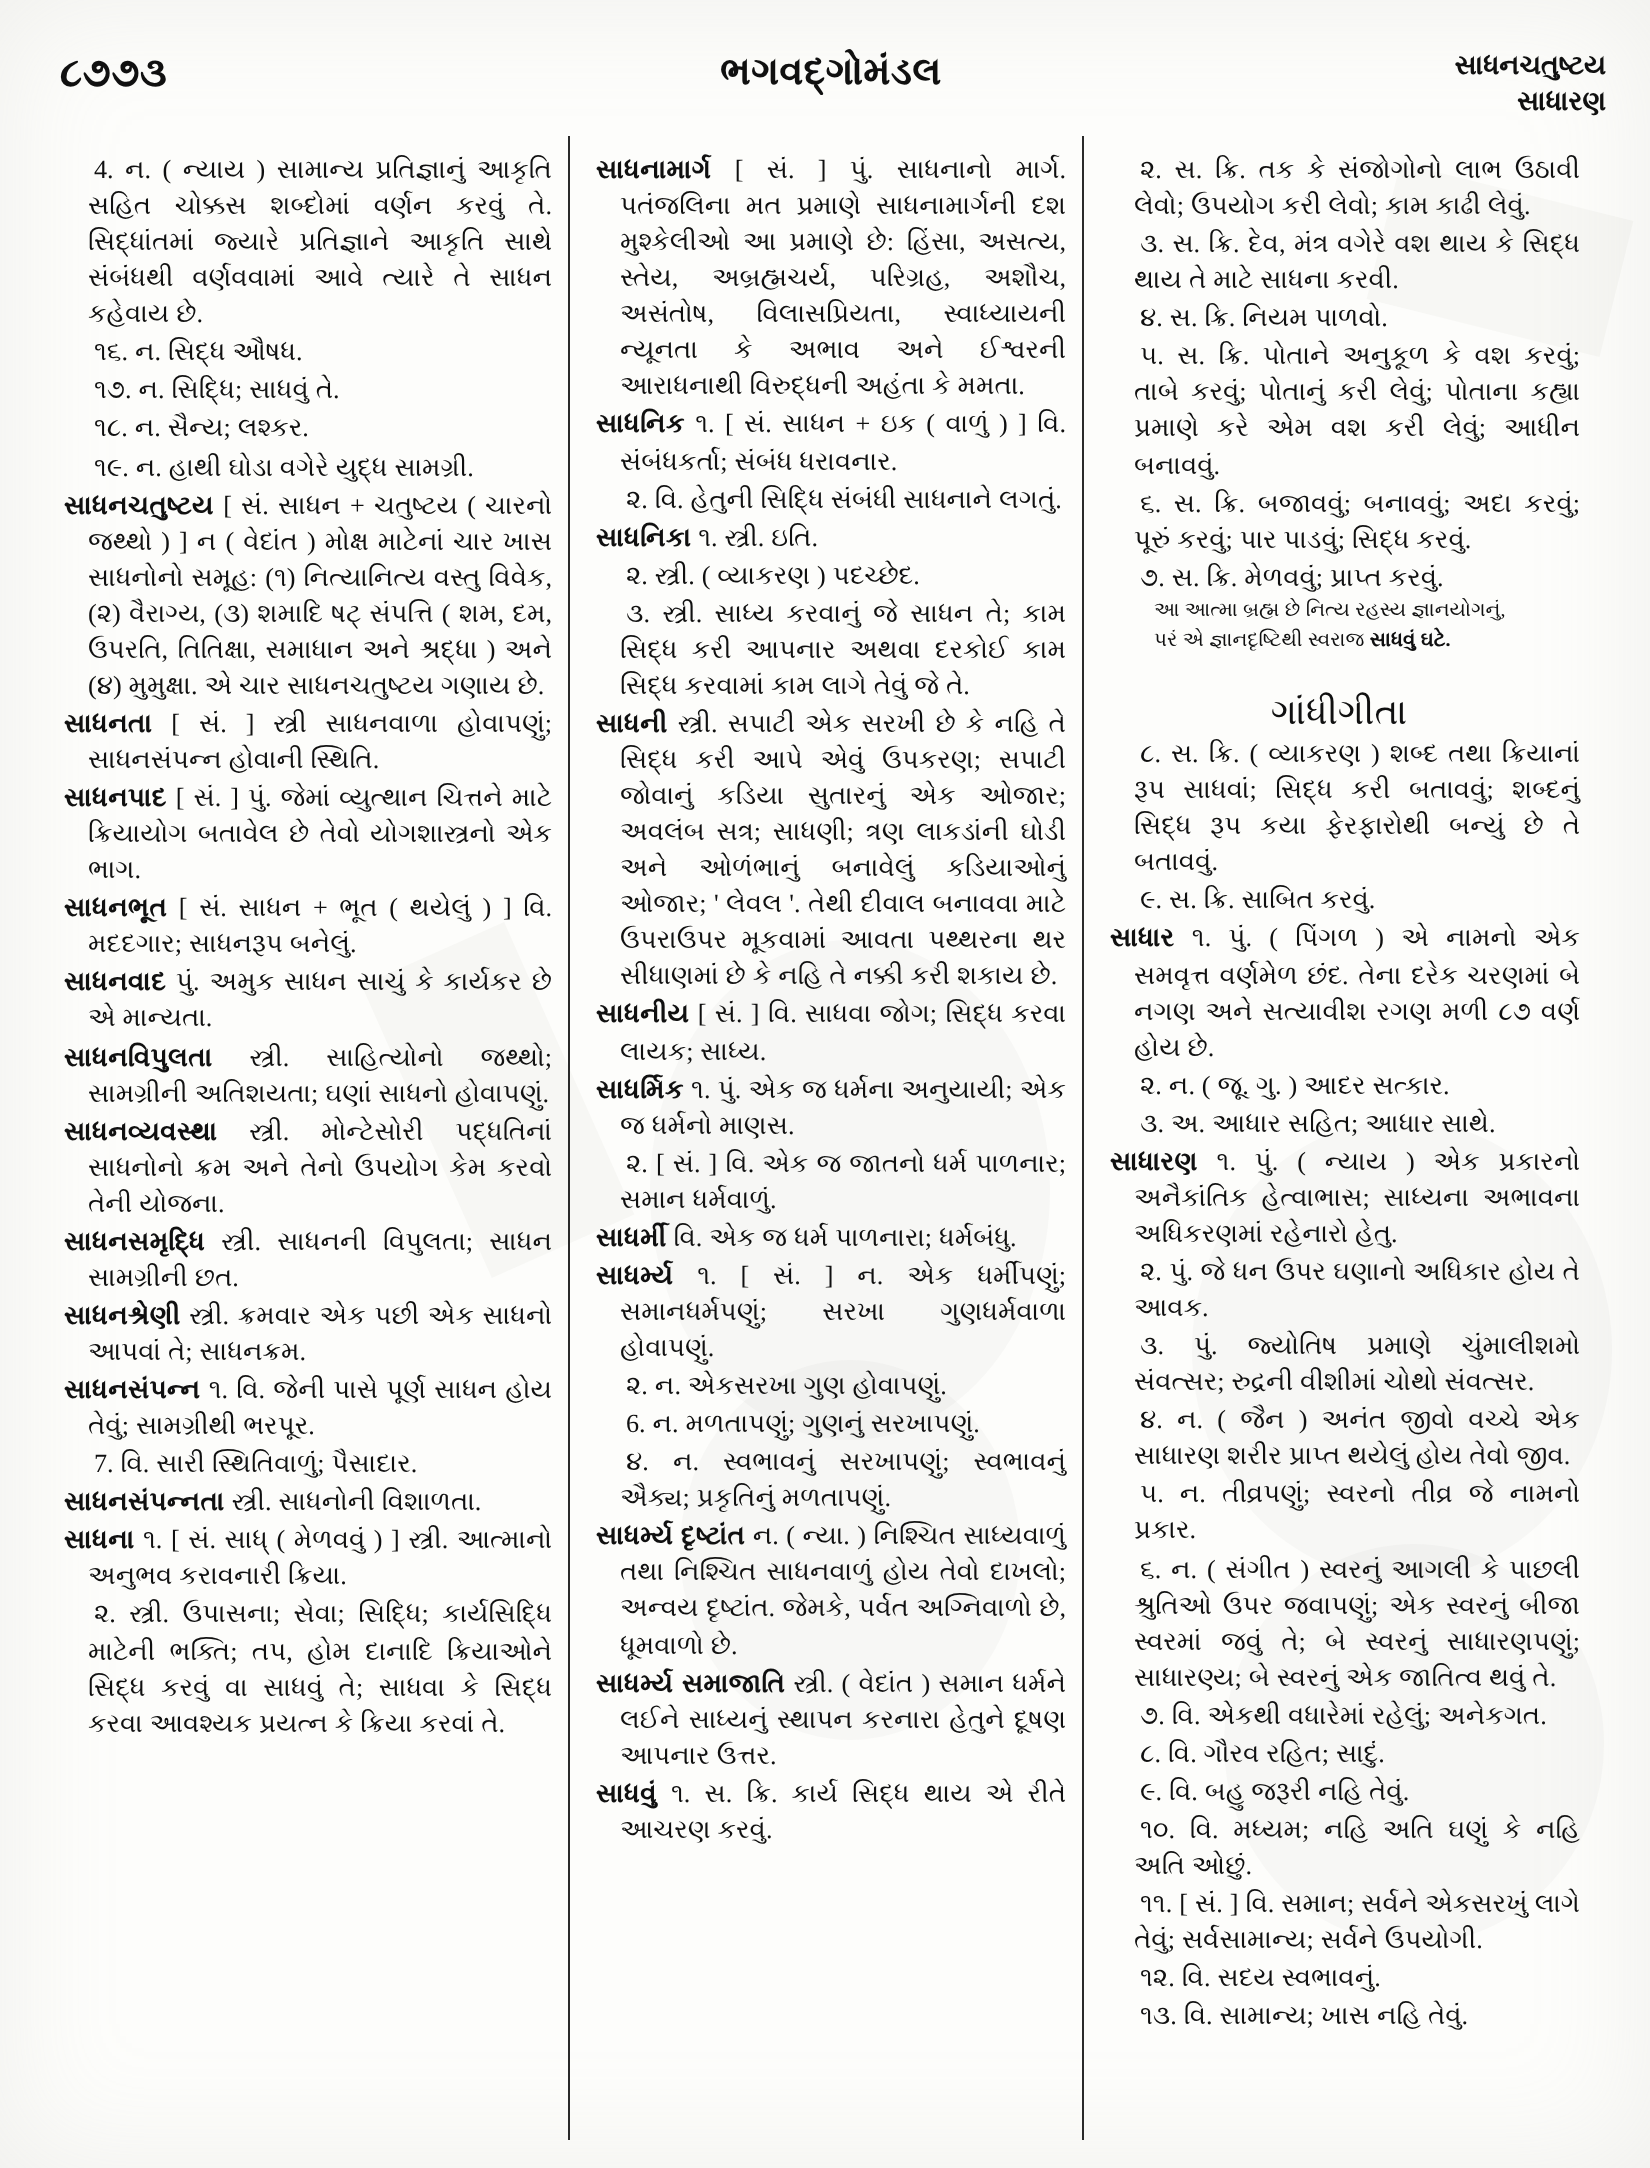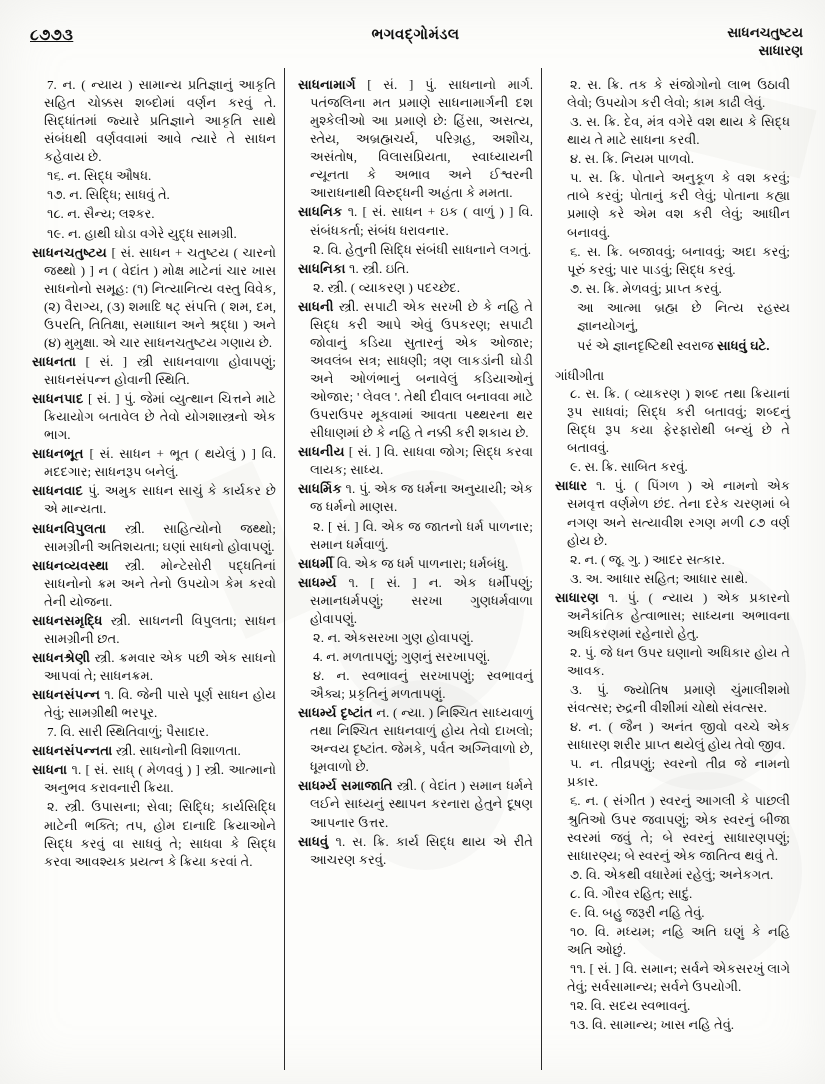--- a/index.html
+++ b/index.html
@@ -51,10 +51,9 @@
     position: absolute;
     left: 2px;
     top: 0;
-    font-size: 16px;
+    font-size: 20px;
     font-weight: bold;
     letter-spacing: 0.4px;
-    text-decoration: underline;
   }
   .book-title {
     position: absolute;

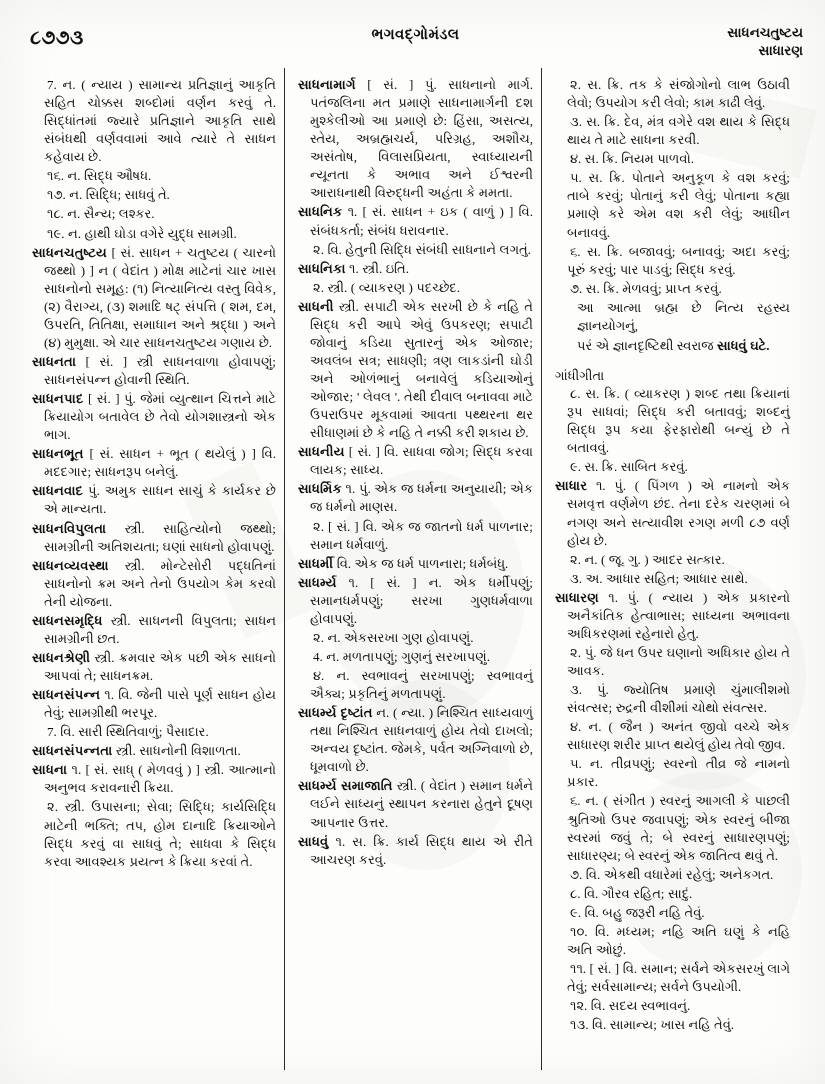--- a/index.html
+++ b/index.html
@@ -60,7 +60,7 @@
     left: 0; right: 0;
     top: 0;
     text-align: center;
-    font-size: 15px;
+    font-size: 19px;
     font-weight: bold;
     letter-spacing: 0.3px;
   }

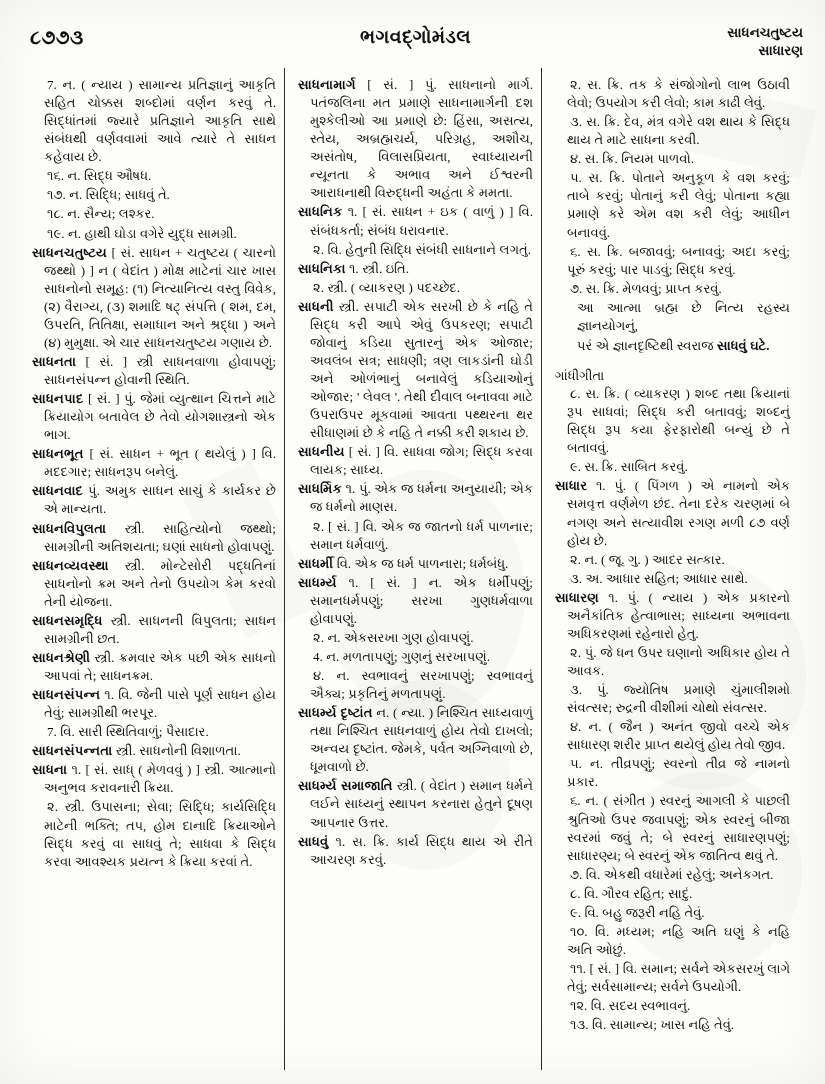--- a/index.html
+++ b/index.html
@@ -167,7 +167,7 @@
     <div class="col c1">
       <div class="rule"></div>
       <div class="col-body">
-          <p class="entry sub">7. ન. ( ન્યાય ) સામાન્ય પ્રતિજ્ઞાનું આકૃતિ સહિત ચોક્કસ શબ્દોમાં વર્ણન કરવું તે. સિદ્ધાંતમાં જ્યારે પ્રતિજ્ઞાને આકૃતિ સાથે સંબંધથી વર્ણવવામાં આવે ત્યારે તે સાધન કહેવાય છે.</p>
+          <p class="entry sub">4. ન. ( ન્યાય ) સામાન્ય પ્રતિજ્ઞાનું આકૃતિ સહિત ચોક્કસ શબ્દોમાં વર્ણન કરવું તે. સિદ્ધાંતમાં જ્યારે પ્રતિજ્ઞાને આકૃતિ સાથે સંબંધથી વર્ણવવામાં આવે ત્યારે તે સાધન કહેવાય છે.</p>
           <p class="entry sub">૧૬. ન. સિદ્ધ ઔષધ.</p>
           <p class="entry sub">૧૭. ન. સિદ્ધિ; સાધવું તે.</p>
           <p class="entry sub">૧૮. ન. સૈન્ય; લશ્કર.</p>

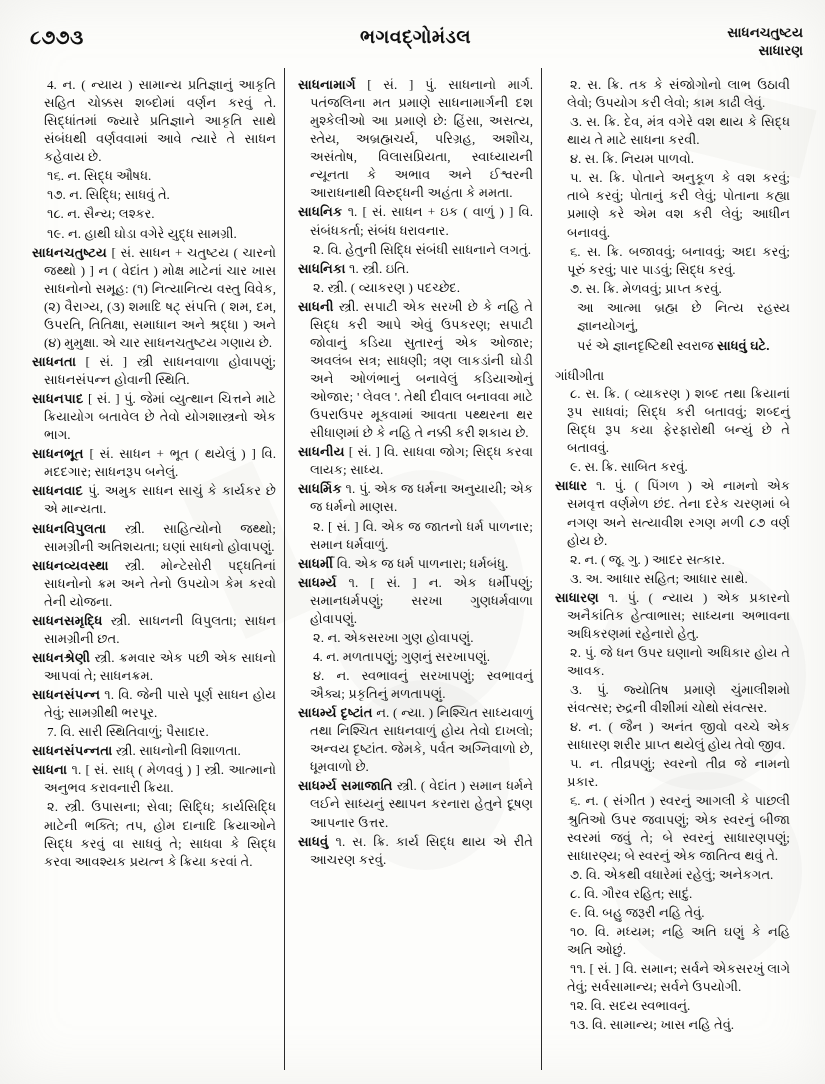--- a/index.html
+++ b/index.html
@@ -196,6 +196,7 @@
           <p class="entry sub">૨. વિ. હેતુની સિદ્ધિ સંબંધી સાધનાને લગતું.</p>
           <p class="entry hang"><span class="headword">સાધનિકા</span><span> ૧. સ્ત્રી. ઇતિ.</span></p>
           <p class="entry sub">૨. સ્ત્રી. ( વ્યાકરણ ) પદચ્છેદ.</p>
+          <p class="entry sub">૩. સ્ત્રી. સાધ્ય કરવાનું જે સાધન તે; કામ સિદ્ધ કરી આપનાર અથવા દરકોઈ કામ સિદ્ધ કરવામાં કામ લાગે તેવું જે તે.</p>
           <p class="entry hang"><span class="headword">સાધની</span><span> સ્ત્રી. સપાટી એક સરખી છે કે નહિ તે સિદ્ધ કરી આપે એવું ઉપકરણ; સપાટી જોવાનું કડિયા સુતારનું એક ઓજાર; અવલંબ સત્ર; સાધણી; ત્રણ લાકડાંની ઘોડી અને ઓળંભાનું બનાવેલું કડિયાઓનું ઓજાર; ' લેવલ '. તેથી દીવાલ બનાવવા માટે ઉપરાઉપર મૂકવામાં આવતા પથ્થરના થર સીધાણમાં છે કે નહિ તે નક્કી કરી શકાય છે.</span></p>
           <p class="entry hang"><span class="headword">સાધનીય</span><span> [ સં. ] વિ. સાધવા જોગ; સિદ્ધ કરવા લાયક; સાધ્ય.</span></p>
           <p class="entry hang"><span class="headword">સાધર્મિક</span><span> ૧. પું. એક જ ધર્મના અનુયાયી; એક જ ધર્મનો માણસ.</span></p>

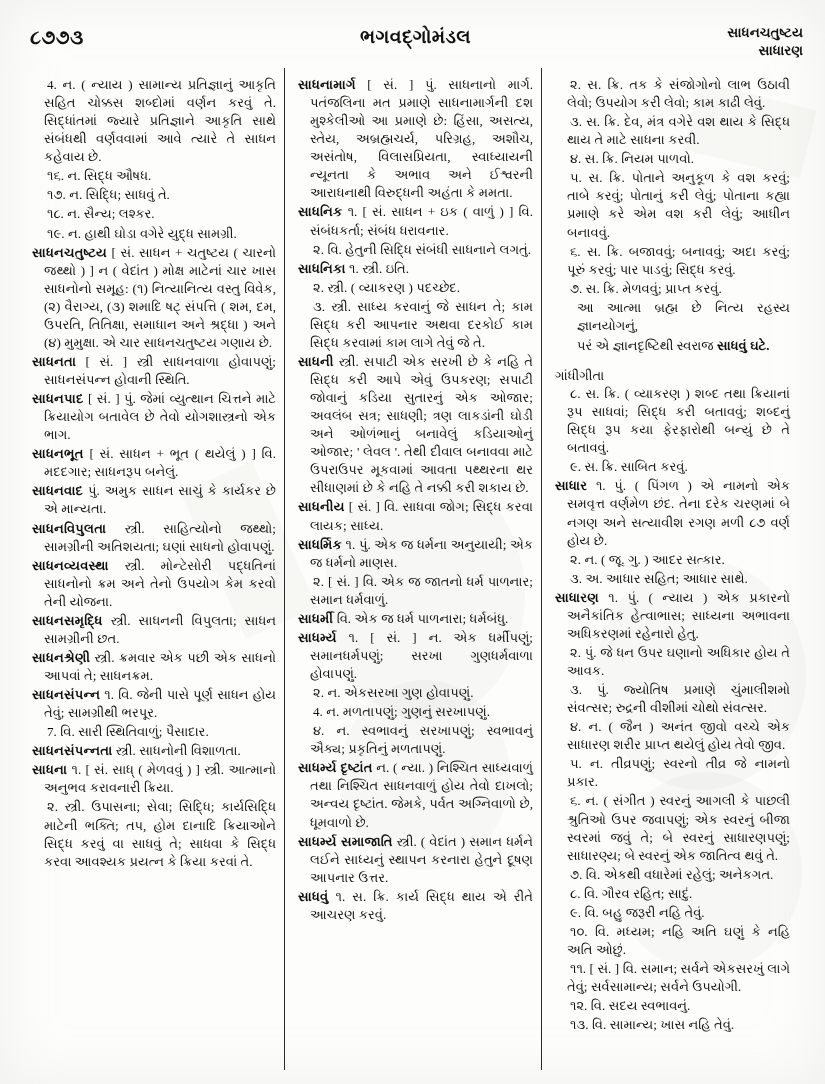--- a/index.html
+++ b/index.html
@@ -128,7 +128,7 @@
 
   
   .verse {
-    font-size: 13px;
+    font-size: 10px;
     line-height: 1.42;
     padding-left: 22px;
     text-indent: 0;

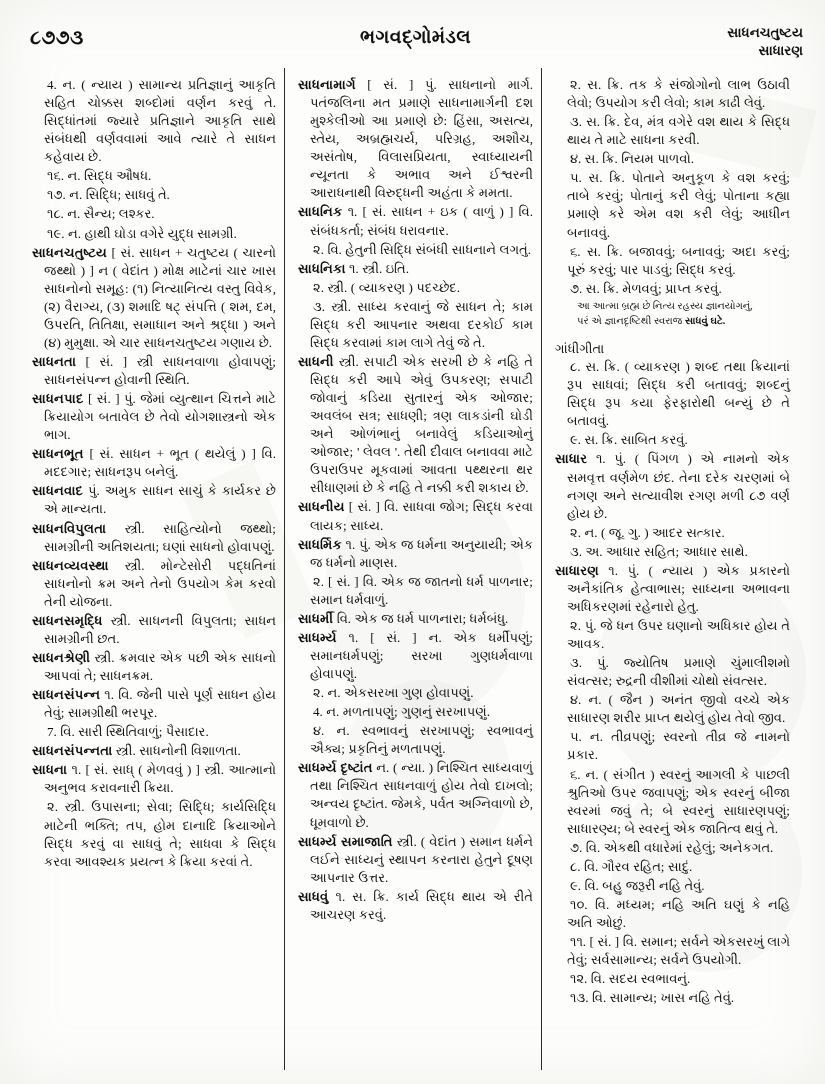--- a/index.html
+++ b/index.html
@@ -136,8 +136,8 @@
   }
   .verse .bold { font-weight: bold; }
   .attrib {
-    font-size: 13px;
-    text-align: left;
+    font-size: 18px;
+    text-align: center;
     padding-right: 6px;
     margin-bottom: 1px;
   }

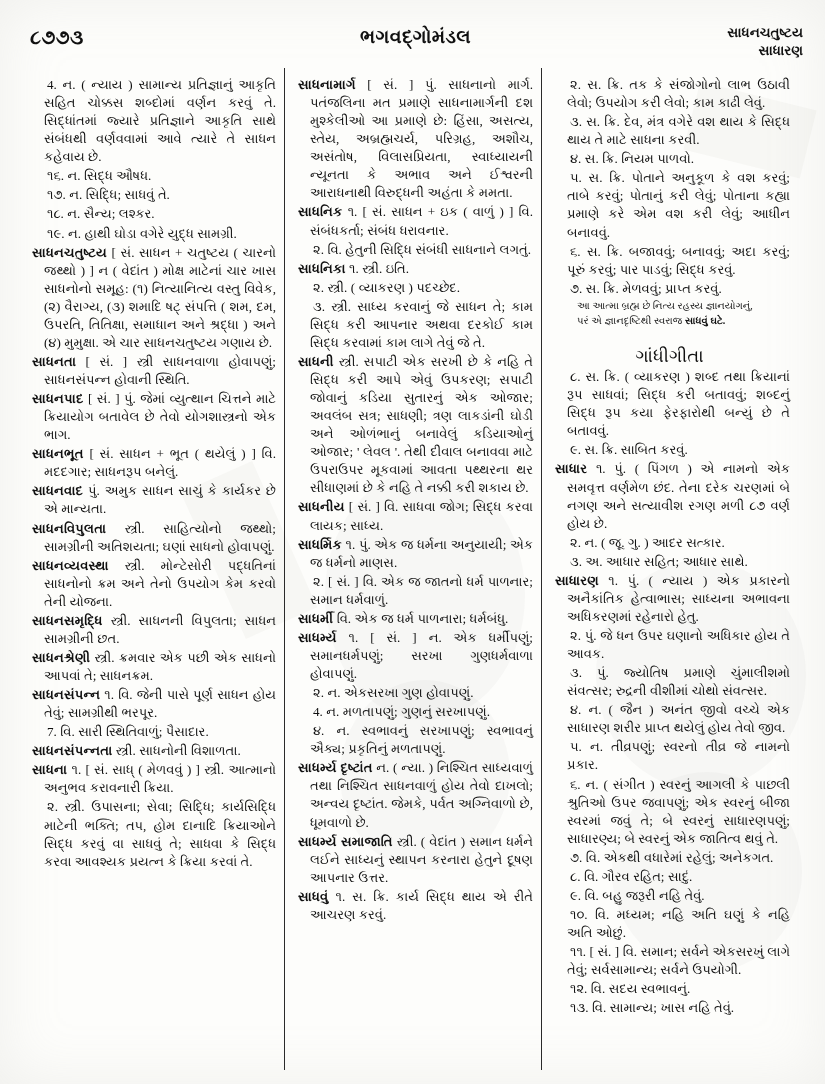--- a/index.html
+++ b/index.html
@@ -204,7 +204,7 @@
           <p class="entry hang"><span class="headword">સાધર્મી</span><span> વિ. એક જ ધર્મ પાળનારા; ધર્મબંધુ.</span></p>
           <p class="entry hang"><span class="headword">સાધર્મ્ય</span><span> ૧. [ સં. ] ન. એક ધર્મીપણું; સમાનધર્મપણું; સરખા ગુણધર્મવાળા હોવાપણું.</span></p>
           <p class="entry sub">૨. ન. એકસરખા ગુણ હોવાપણું.</p>
-          <p class="entry sub">4. ન. મળતાપણું; ગુણનું સરખાપણું.</p>
+          <p class="entry sub">6. ન. મળતાપણું; ગુણનું સરખાપણું.</p>
           <p class="entry sub">૪. ન. સ્વભાવનું સરખાપણું; સ્વભાવનું ઐક્ય; પ્રકૃતિનું મળતાપણું.</p>
           <p class="entry hang"><span class="headword">સાધર્મ્ય દૃષ્ટાંત</span><span> ન. ( ન્યા. ) નિશ્ચિત સાધ્યવાળું તથા નિશ્ચિત સાધનવાળું હોય તેવો દાખલો; અન્વય દૃષ્ટાંત. જેમકે, પર્વત અગ્નિવાળો છે, ધૂમવાળો છે.</span></p>
           <p class="entry hang"><span class="headword">સાધર્મ્ય સમાજાતિ</span><span> સ્ત્રી. ( વેદાંત ) સમાન ધર્મને લઈને સાધ્યનું સ્થાપન કરનારા હેતુને દૂષણ આપનાર ઉત્તર.</span></p>

